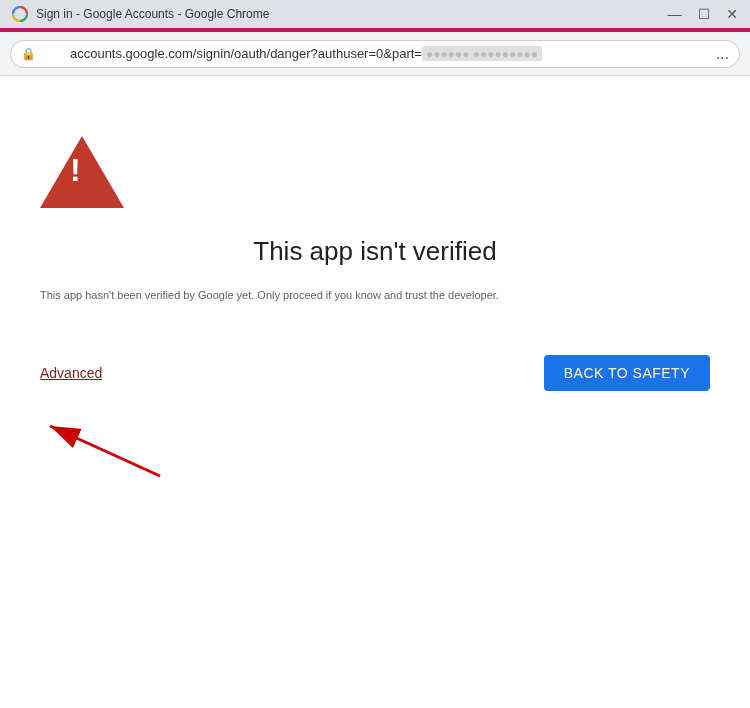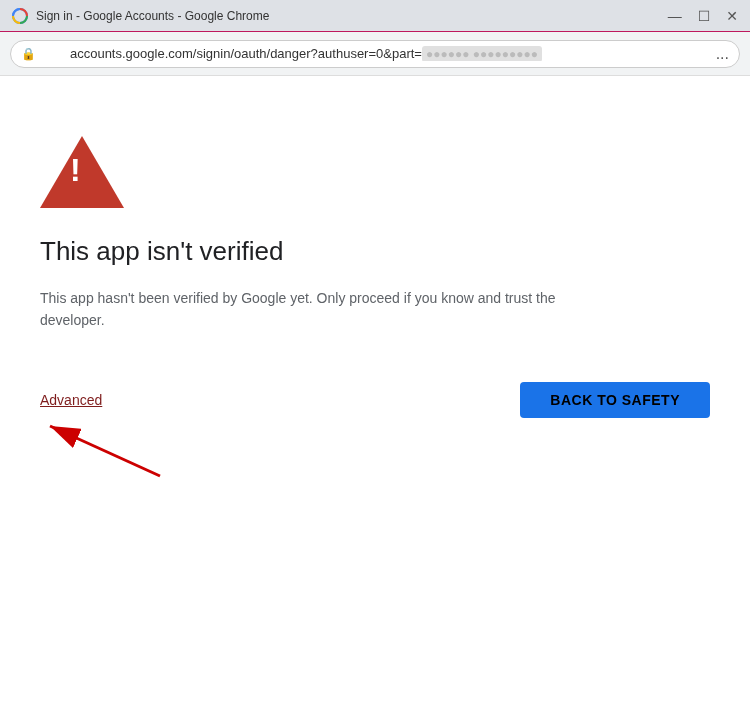--- a/index.html
+++ b/index.html
@@ -13,7 +13,7 @@
       align-items: center;
       justify-content: space-between;
       padding: 0 12px;
-      border-bottom: 1px solid #be185d;
+      border-bottom: 4px solid #be185d;
     }
     .window-title-area {
       display: flex;

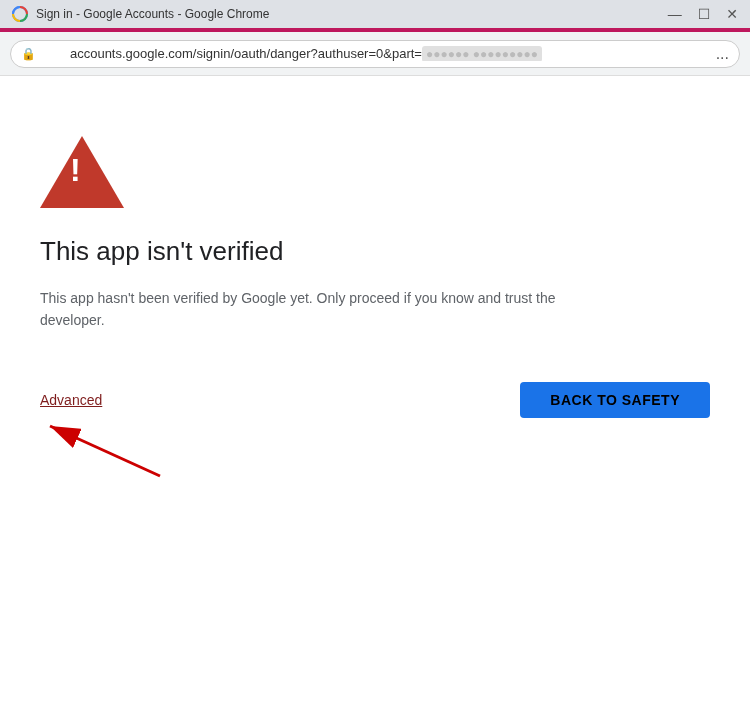--- a/index.html
+++ b/index.html
@@ -127,6 +127,7 @@
       font-weight: 400;
       color: #202124;
       margin-bottom: 20px;
+      text-align: center;
     }
 
     

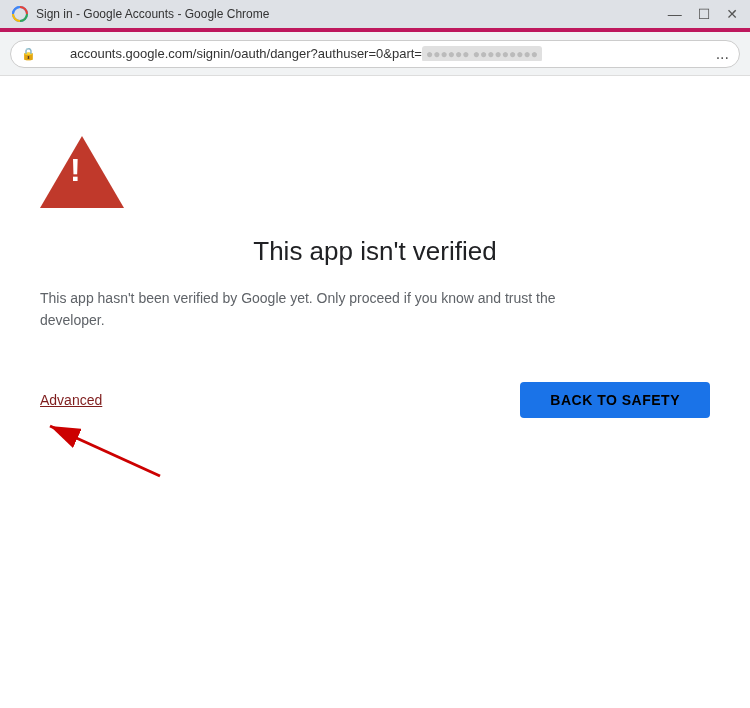--- a/index.html
+++ b/index.html
@@ -132,7 +132,7 @@
 
     
     .description-text {
-      font-size: 14px;
+      font-size: 11px;
       color: #5f6368;
       line-height: 1.6;
       max-width: 580px;

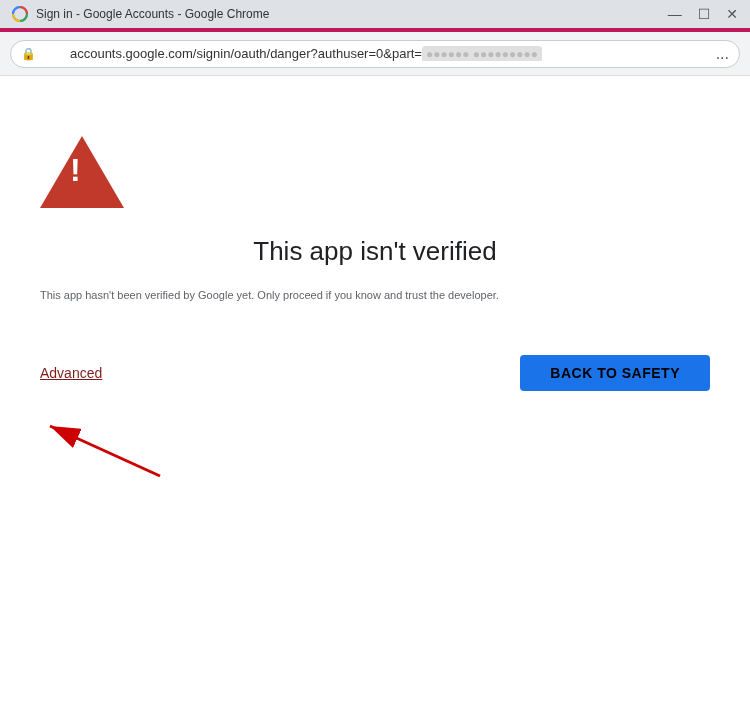--- a/index.html
+++ b/index.html
@@ -156,12 +156,12 @@
 
     .back-to-safety-btn {
       background: #1a73e8;
-      color: #000000;
+      color: #fef9c3;
       border: none;
       border-radius: 4px;
-      padding: 10px 30px;
+      padding: 10px 20px;
       font-size: 14px;
-      font-weight: 700;
+      font-weight: 400;
       letter-spacing: 0.5px;
       cursor: pointer;
       text-transform: uppercase;

